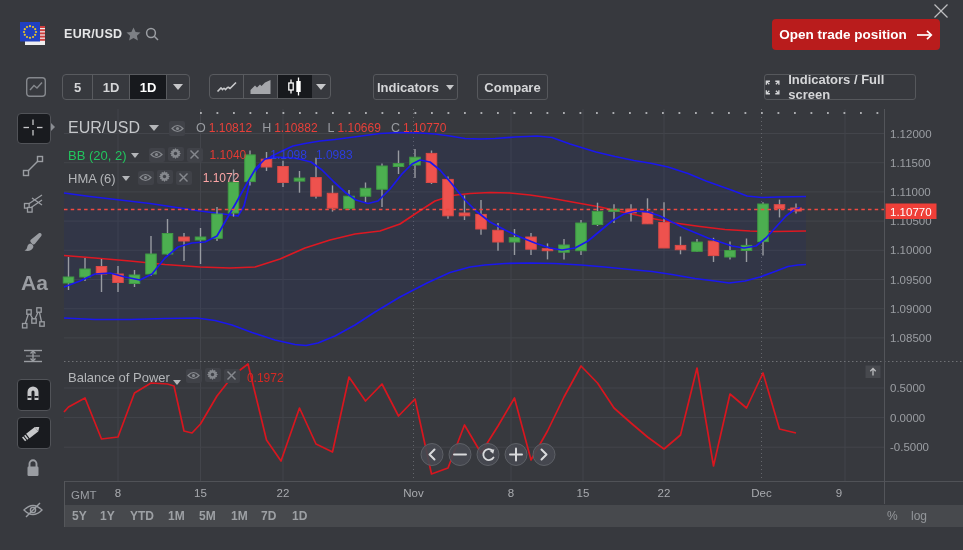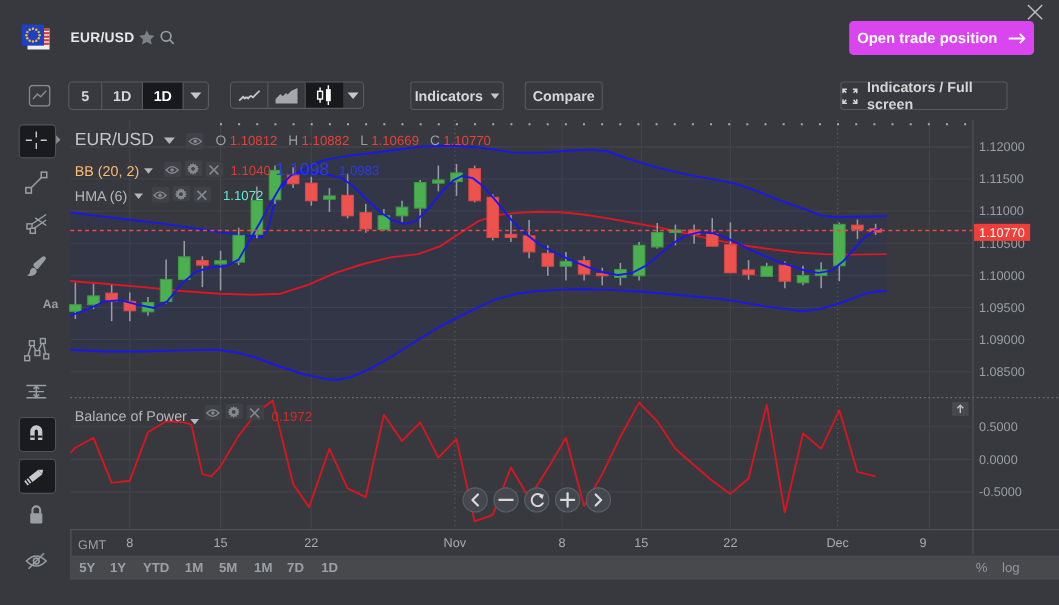--- a/index.html
+++ b/index.html
@@ -204,7 +204,7 @@
     <line x1="9.3" y1="9.3" x2="13" y2="13" stroke="#9b9ea3" stroke-width="1.5"></line>
   </svg>
 
-<div class="abs" style="left:772px;top:19px;width:168px;height:31px;background:#d946ef;border-radius:4px;display:flex;align-items:center;justify-content:center">
+<div class="abs" style="left:772px;top:19px;width:168px;height:31px;background:#b91c1c;border-radius:4px;display:flex;align-items:center;justify-content:center">
  <span style="color:#fff;font-size:13.5px;font-weight:bold">Open trade position</span>
  <svg width="17" height="12" viewBox="0 0 17 12" style="margin-left:9px">
       <line x1="1" y1="6" x2="15" y2="6" stroke="#fff" stroke-width="1.7"></line>

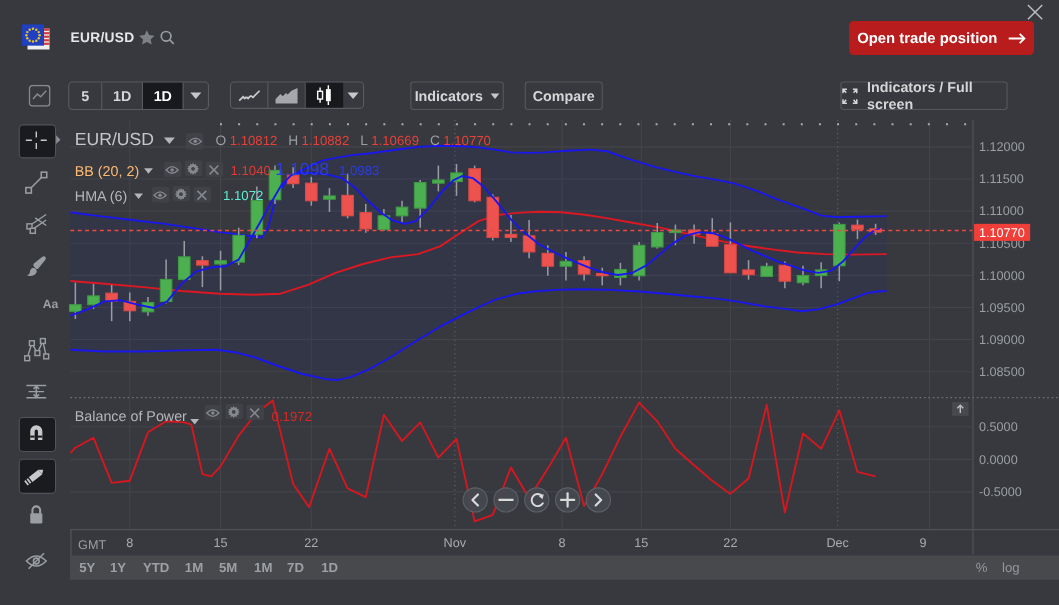--- a/index.html
+++ b/index.html
@@ -371,7 +371,7 @@
     <span style="font-size:12px;color:#e8403a;margin-left:3px">1.10770</span>
 </div>
 <div class="abs" style="left:68px;top:146px;display:flex;align-items:center;white-space:nowrap">
- <span style="font-size:13px;color:#fdba74">BB (20, 2)</span>
+ <span style="font-size:13px;color:#22c55e">BB (20, 2)</span>
  <span style="display:inline-block;width:0;height:0;border-left:4.5px solid transparent;border-right:4.5px solid transparent;border-top:5.5px solid #b4b6b9;margin-left:4px"></span>
  <span style="margin-left:10px"><span style="display:inline-flex;align-items:center;justify-content:center;width:16px;height:14px;background:#404248;border-radius:2px;margin-right:3px">
         <svg width="13" height="11" viewBox="0 0 13 11">

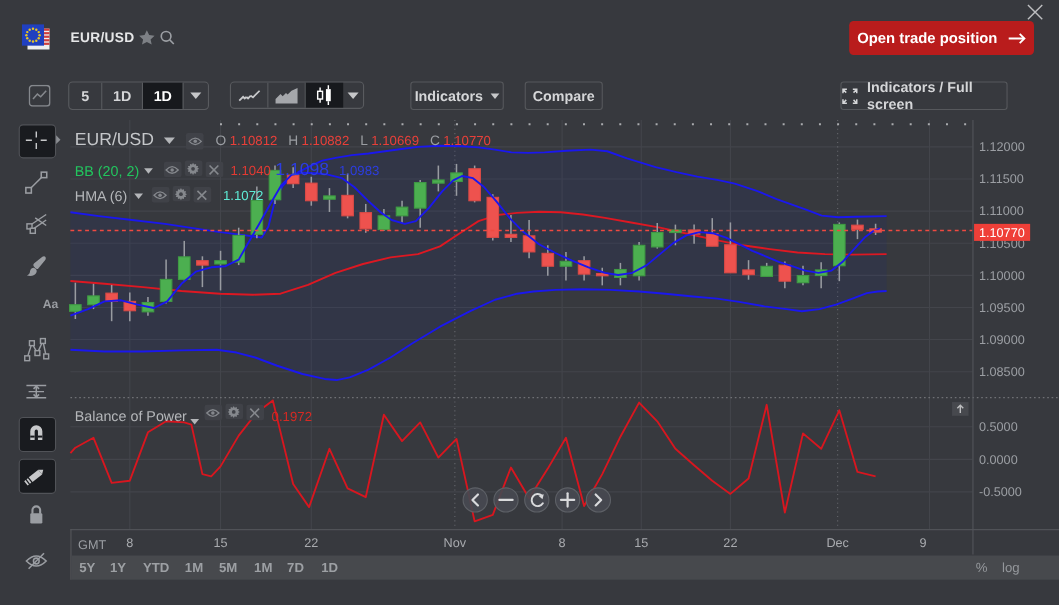--- a/index.html
+++ b/index.html
@@ -394,7 +394,7 @@
         </svg>
       </span></span>
  <span style="font-size:12px;color:#e23a33;margin-left:4px">1.1040</span>
- <span style="font-size:16px;color:#2c3de0;margin-left:4px">1.1098</span>
+ <span style="font-size:12px;color:#2c3de0;margin-left:24px">1.1098</span>
  <span style="font-size:12px;color:#2c3de0;margin-left:9px">1.0983</span>
 </div>
 <div class="abs" style="left:68px;top:169px;display:flex;align-items:center;white-space:nowrap">

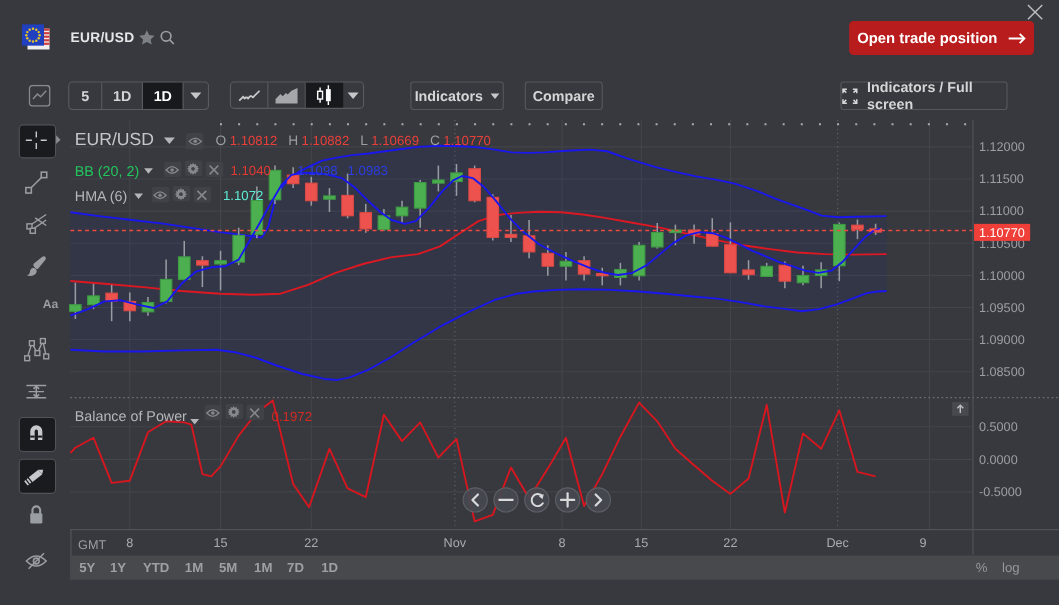--- a/index.html
+++ b/index.html
@@ -420,7 +420,7 @@
           </g>
         </svg>
       </span></span>
- <span style="font-size:12px;color:#5eead4;margin-left:8px">1.1072</span>
+ <span style="font-size:12px;color:#fca5a5;margin-left:8px">1.1072</span>
 </div>
 <div class="abs" style="left:68px;top:367px;display:flex;align-items:flex-end;white-space:nowrap">
  <span style="font-size:13px;color:#b4b6b9">Balance of Power</span>

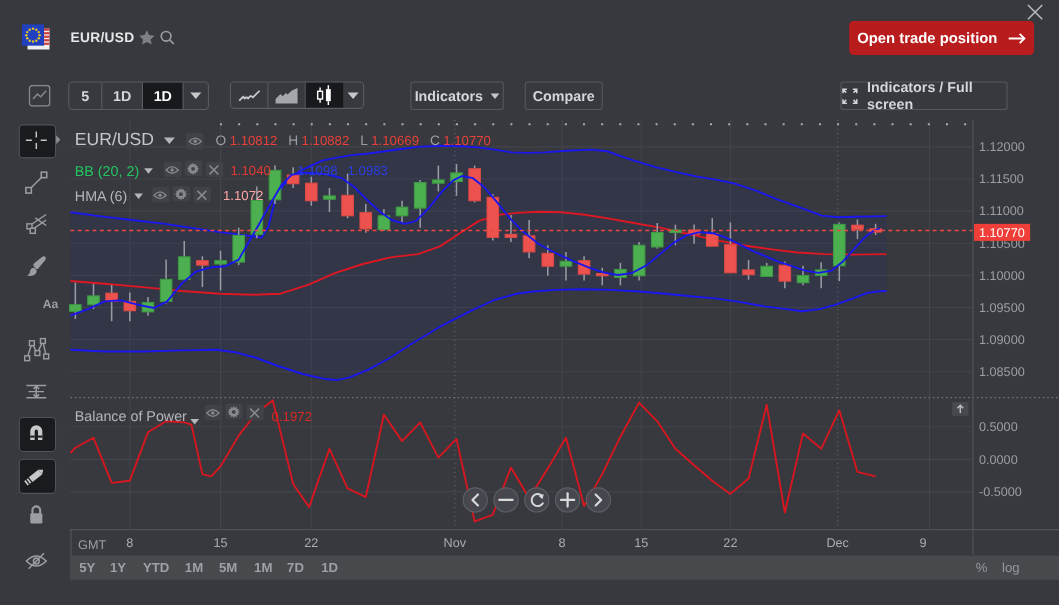--- a/index.html
+++ b/index.html
@@ -305,7 +305,7 @@
     <path d="M18.5 4.5 c2 -1.5 4 0.5 2.8 2.6 l-6.5 8 c-0.6 0.8 -2 0.6 -2.8 -0.4 l-1.2 -1.4 c-0.8 -1 -0.6 -2.2 0.3 -2.9 z" fill="#9a9da2"></path>
     <path d="M10.5 14.5 c-2.5 0.5 -3 2 -3.3 3.8 c-0.3 1.6 -1 2.4 -2.7 3.2 c3.6 1 7.8 0.2 8.8 -3.2 c0.4 -1.5 -0.4 -3 -2.8 -3.8 z" fill="#9a9da2"></path>
   </svg>
-<div style="position:absolute;left:33px;top:271px;width:26px;text-align:center;font-size:11px;font-weight:bold;color:#9a9da2">Aa</div>
+<div style="position:absolute;left:21px;top:271px;width:26px;text-align:center;font-size:21px;font-weight:bold;color:#9a9da2">Aa</div>
 <svg style="position:absolute;left:20px;top:305px" width="26" height="26" viewBox="0 0 26 26">
     <g stroke="#9a9da2" stroke-width="1.3" fill="none">
       <path d="M4.5 21 L9 7 L14 16 L19 5 L22 19"></path>

